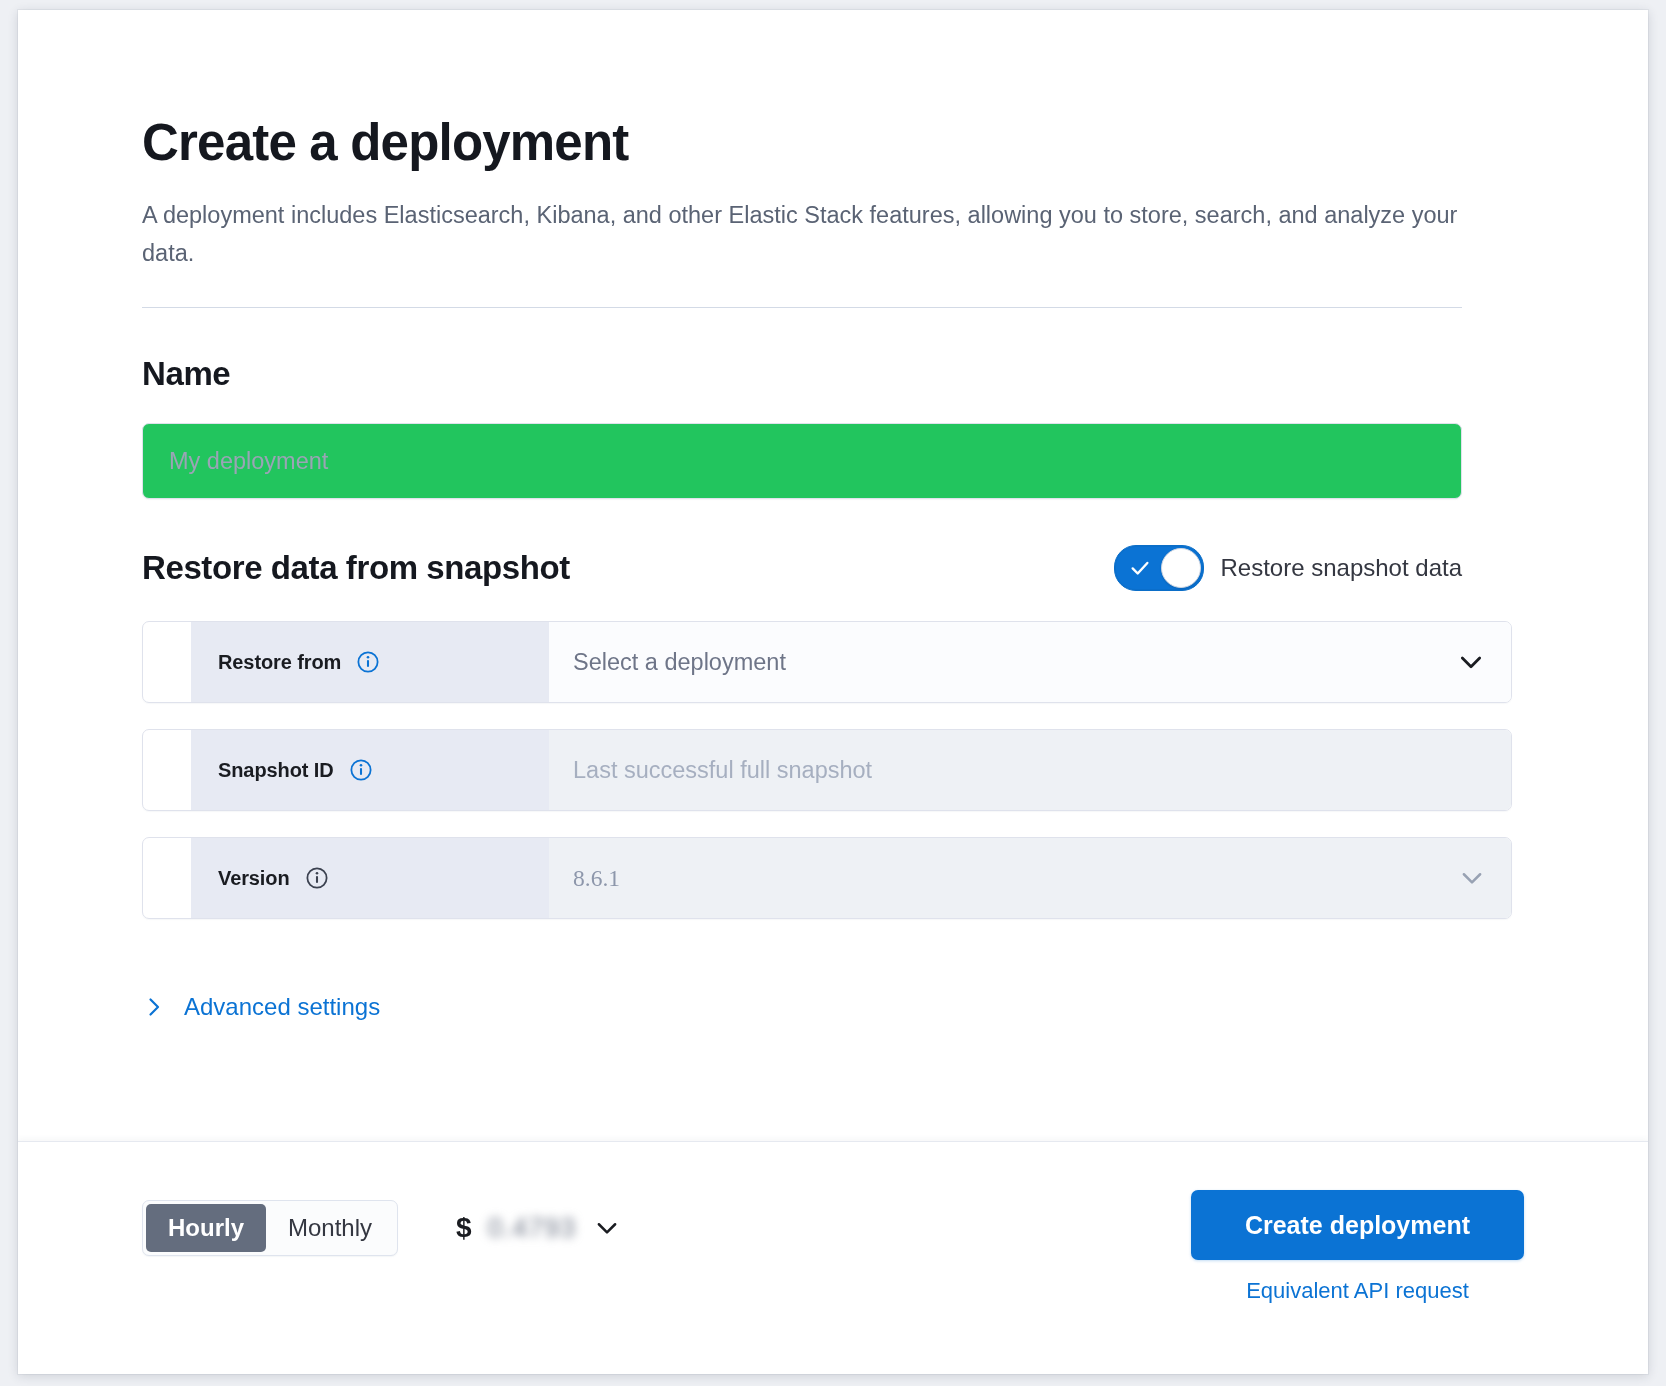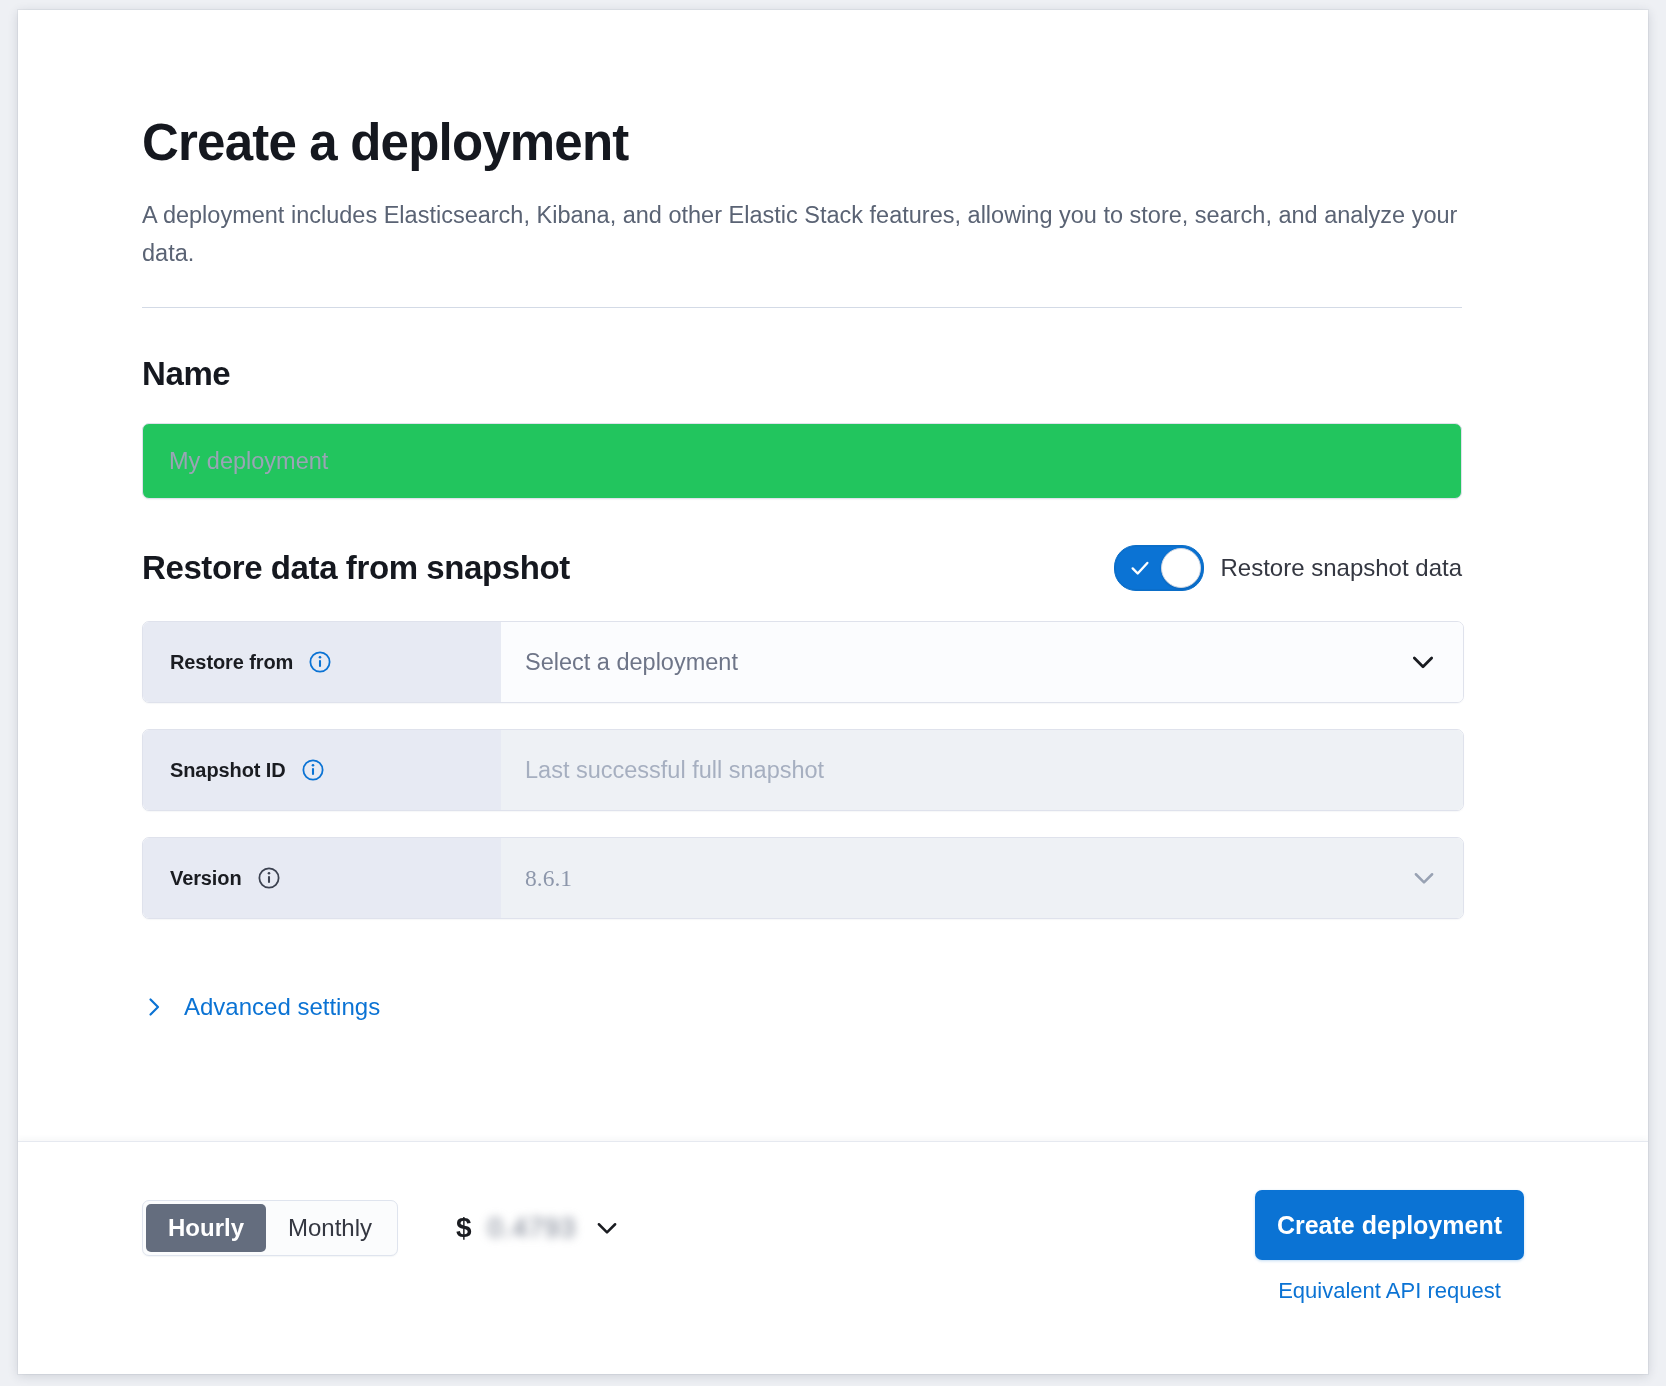--- a/index.html
+++ b/index.html
@@ -156,6 +156,7 @@
     border-radius: 7px;
     overflow: hidden;
     box-shadow: 0 1px 1px rgba(152,162,179,0.08);
+    padding-left: 48px;
   }
   .row-label {
     flex: none;

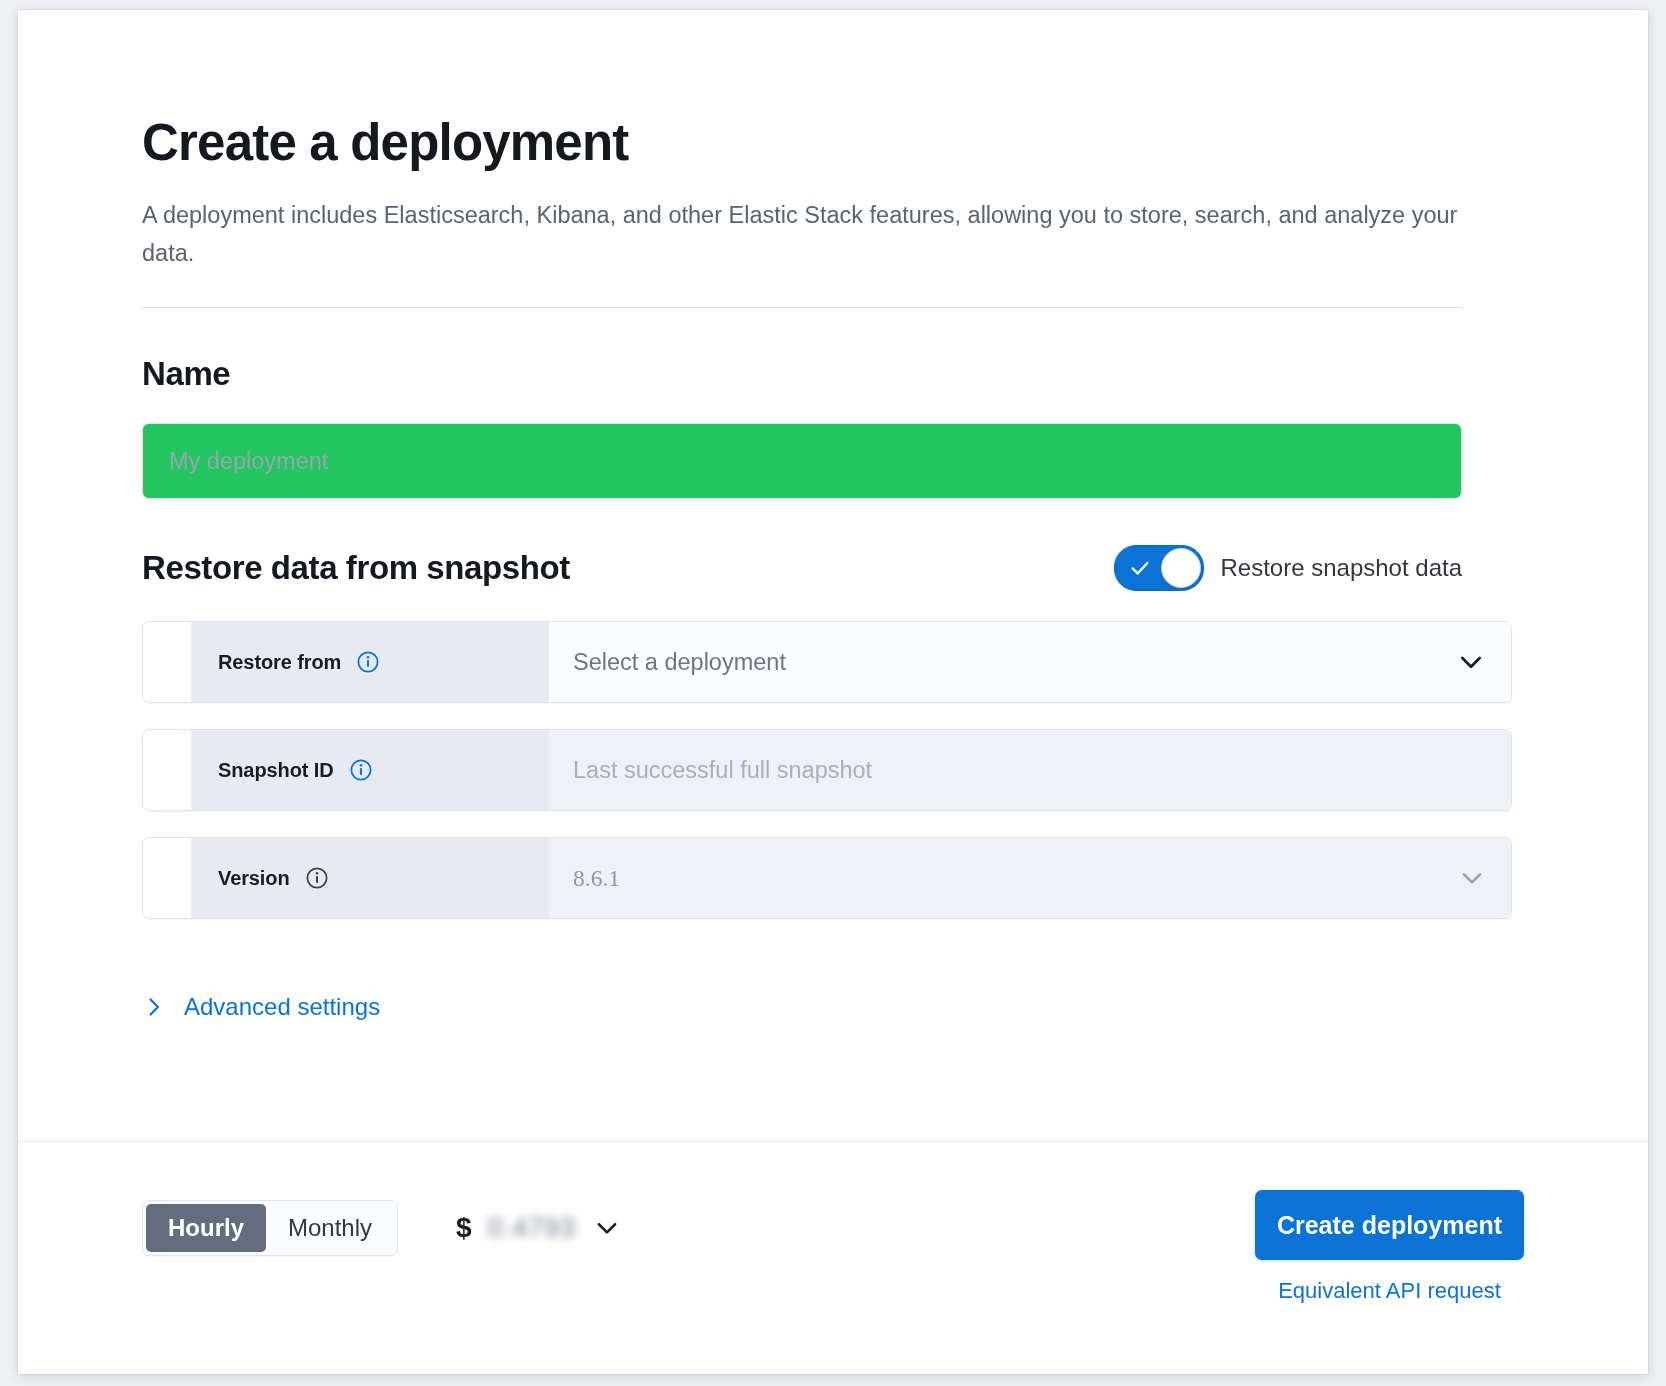--- a/index.html
+++ b/index.html
@@ -293,7 +293,7 @@
     border-radius: 7px;
     font-size: 25px;
     font-weight: bold;
-    padding: 0 22px;
+    padding: 0 54px;
     height: 70px;
     cursor: pointer;
     box-shadow: 0 1px 3px rgba(11,115,212,0.25);

